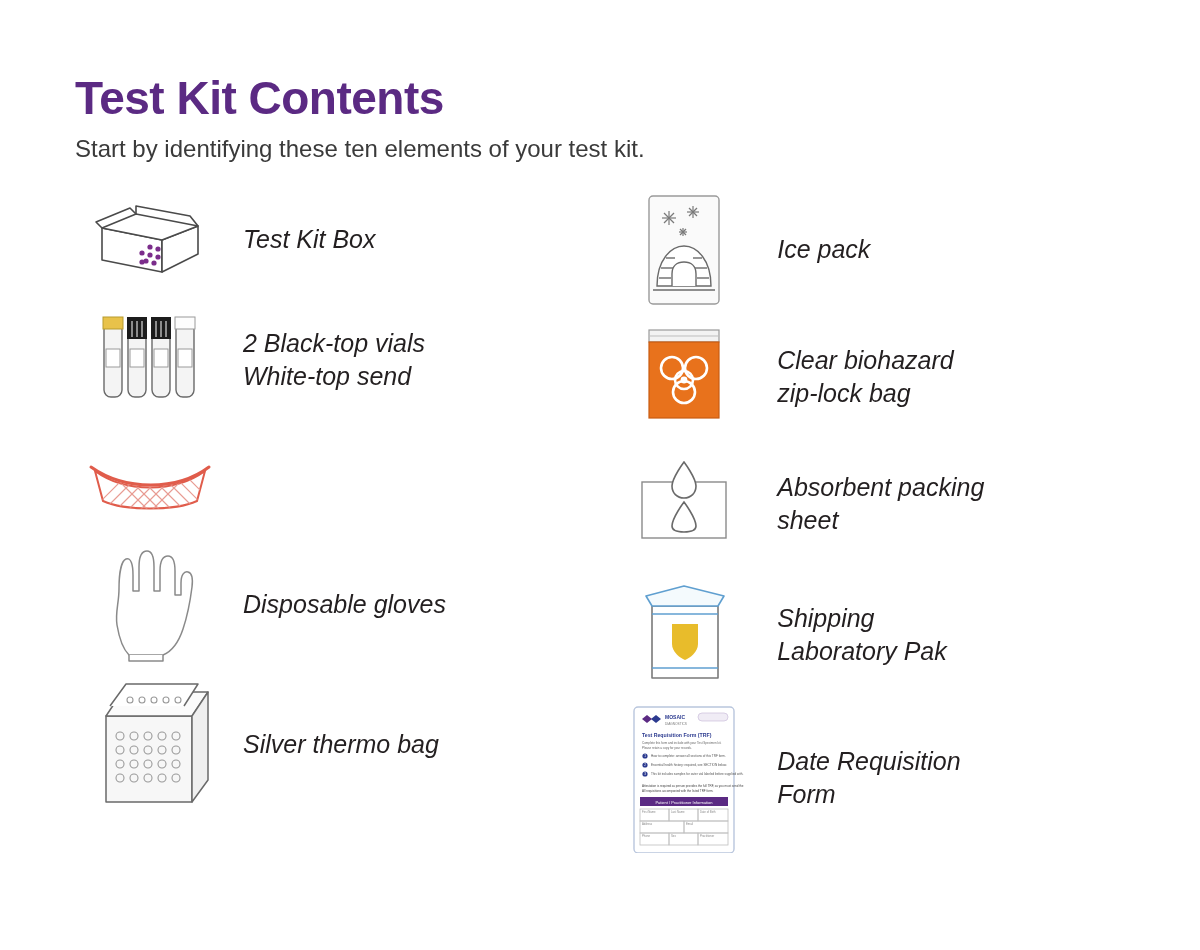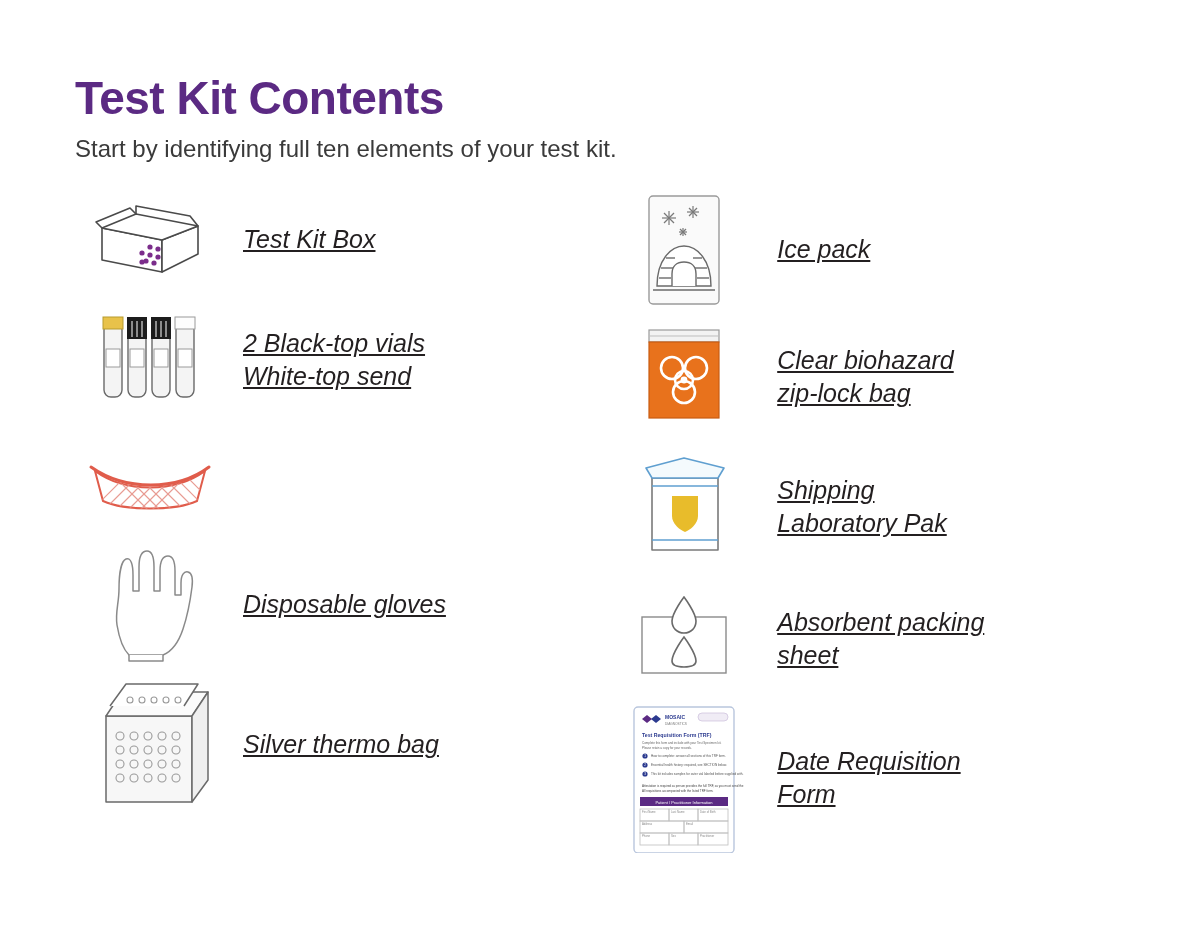--- a/index.html
+++ b/index.html
@@ -90,7 +90,7 @@
 <div class="page">
 
   <h1 class="page-title">Test Kit Contents</h1>
-  <p class="page-subtitle">Start by identifying full ten elements of your test kit.</p>
+  <p class="page-subtitle">Start by identifying these ten elements of your test kit.</p>
 
   <div class="columns">
 

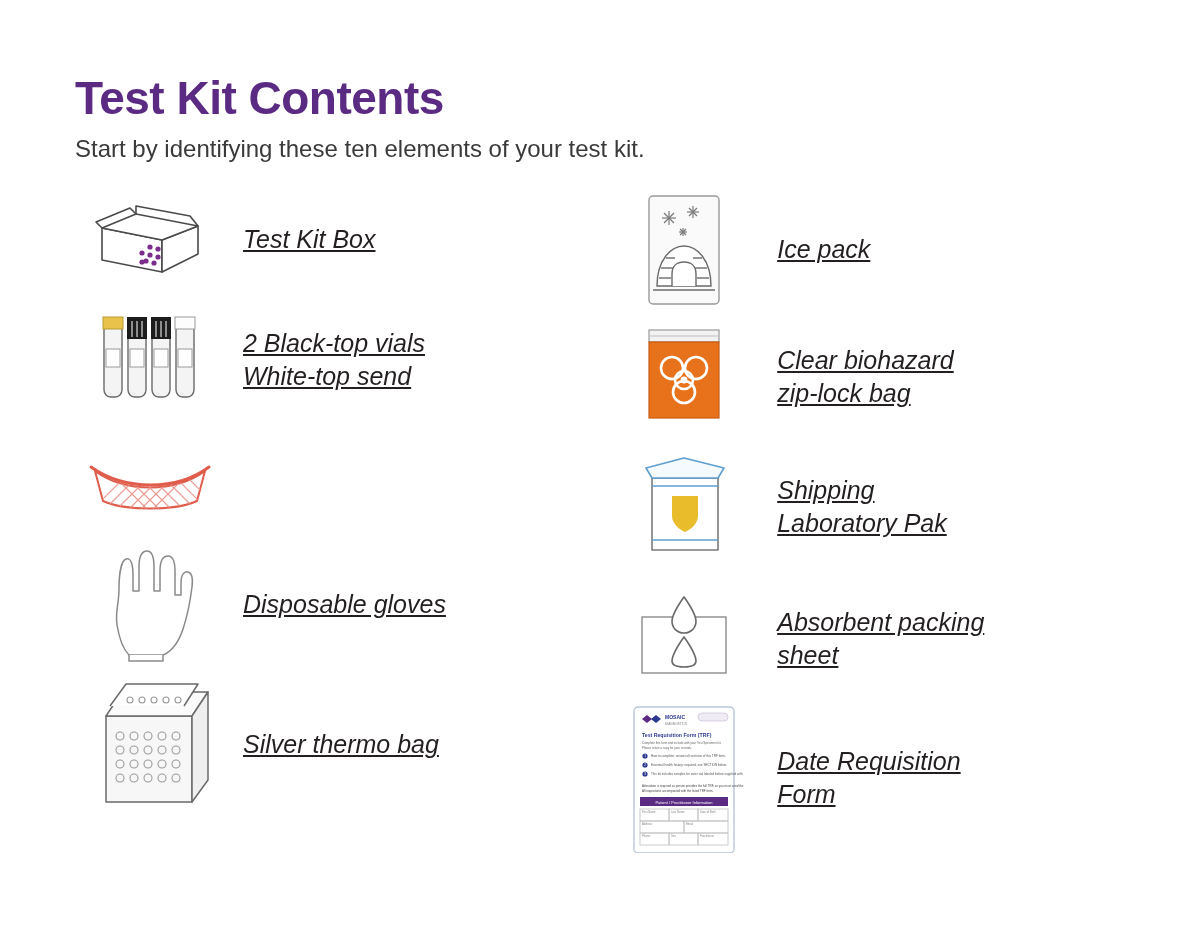--- a/index.html
+++ b/index.html
@@ -51,7 +51,6 @@
     display: flex;
     align-items: center;
     min-height: 100px;
-    text-decoration: underline;
   }
   .item-icon {
     width: 150px;

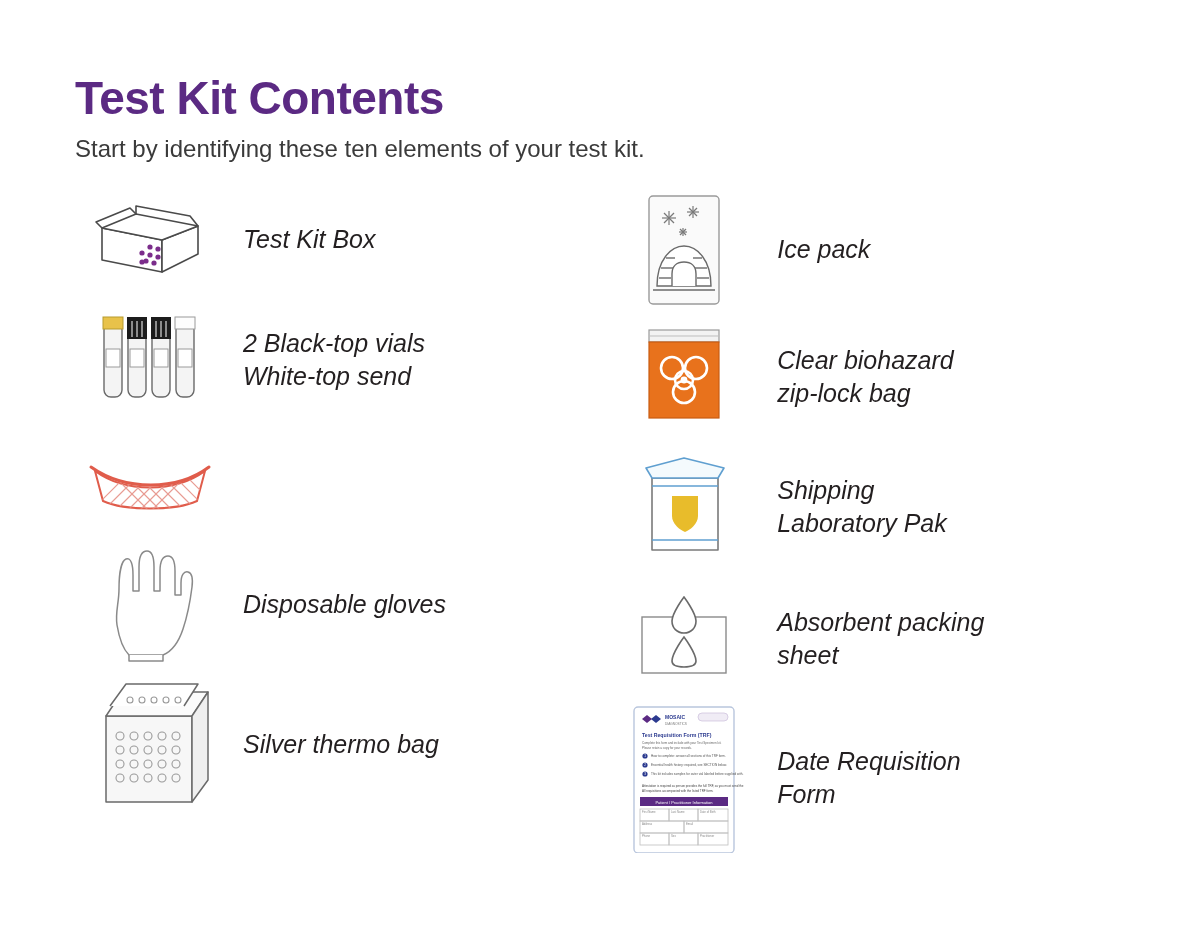--- a/index.html
+++ b/index.html
@@ -315,6 +315,20 @@
         </div>
       </div>
 
+      <div class="item rr3">
+        <div class="item-icon">
+          <svg width="100" height="95" viewBox="0 0 100 95">
+            <rect x="8" y="26" width="84" height="56" fill="#ffffff" stroke="#8a8a8a" stroke-width="1.4"></rect>
+            <path d="M50 6 C50 6 62 22 62 30 C62 37 57 42 50 42 C43 42 38 37 38 30 C38 22 50 6 50 6 Z" fill="#ffffff" stroke="#6a6a6a" stroke-width="1.6"></path>
+            <path d="M50 46 C50 46 38 62 38 70 C38 74 42 76 50 76 C58 76 62 74 62 70 C62 62 50 46 50 46 Z" fill="#ffffff" stroke="#6a6a6a" stroke-width="1.6"></path>
+          </svg>
+        </div>
+        <div class="item-label">
+          <span class="line">Absorbent packing</span>
+          <span class="line">sheet</span>
+        </div>
+      </div>
+
       <div class="item rr4">
         <div class="item-icon">
           <svg width="105" height="110" viewBox="0 0 105 110">
@@ -330,20 +344,6 @@
         <div class="item-label">
           <span class="line">Shipping</span>
           <span class="line">Laboratory Pak</span>
-        </div>
-      </div>
-
-      <div class="item rr3">
-        <div class="item-icon">
-          <svg width="100" height="95" viewBox="0 0 100 95">
-            <rect x="8" y="26" width="84" height="56" fill="#ffffff" stroke="#8a8a8a" stroke-width="1.4"></rect>
-            <path d="M50 6 C50 6 62 22 62 30 C62 37 57 42 50 42 C43 42 38 37 38 30 C38 22 50 6 50 6 Z" fill="#ffffff" stroke="#6a6a6a" stroke-width="1.6"></path>
-            <path d="M50 46 C50 46 38 62 38 70 C38 74 42 76 50 76 C58 76 62 74 62 70 C62 62 50 46 50 46 Z" fill="#ffffff" stroke="#6a6a6a" stroke-width="1.6"></path>
-          </svg>
-        </div>
-        <div class="item-label">
-          <span class="line">Absorbent packing</span>
-          <span class="line">sheet</span>
         </div>
       </div>
 

